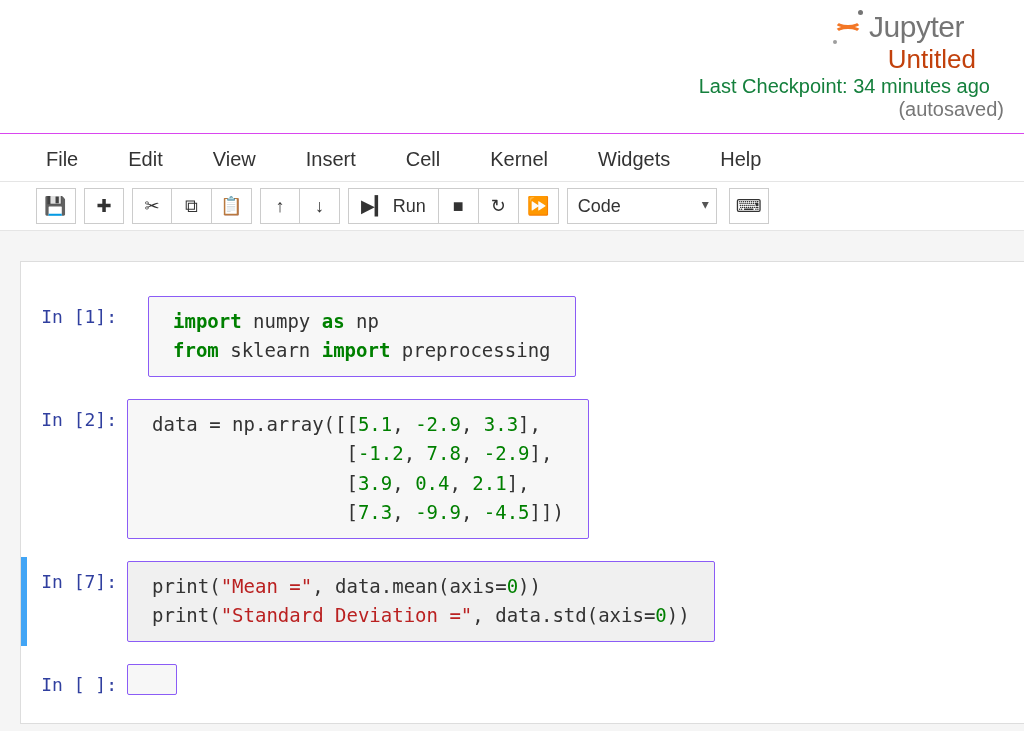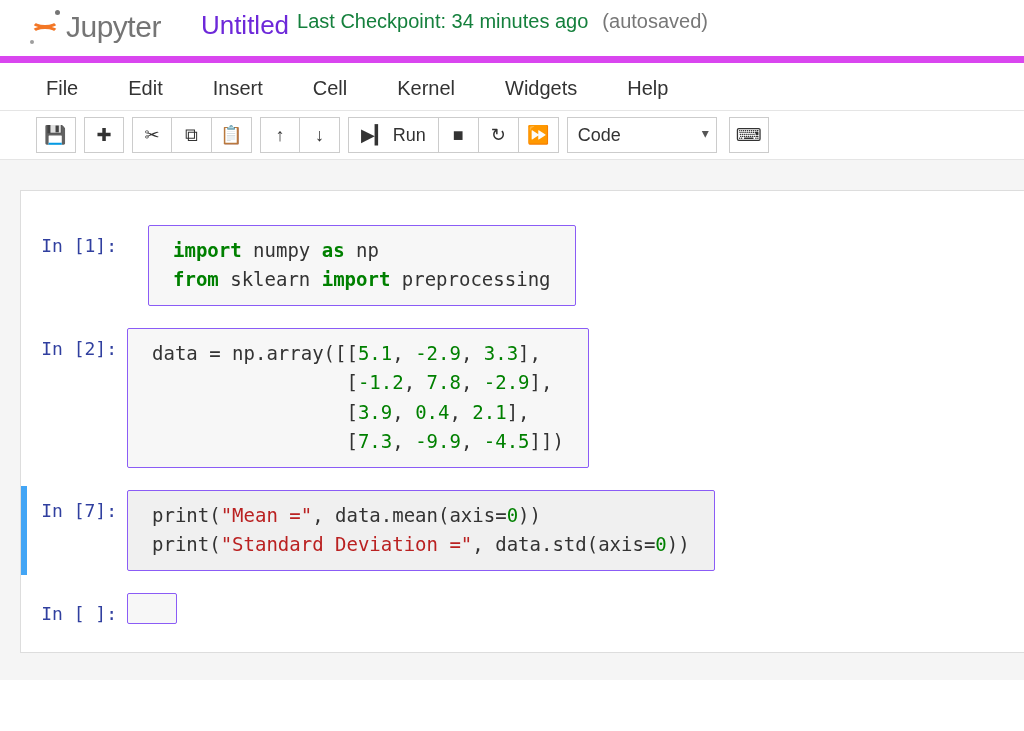--- a/index.html
+++ b/index.html
@@ -12,9 +12,10 @@
   }
   .header {
     display: flex;
-    align-items: flex-start;
+    align-items: flex-end;
     padding: 10px 20px 12px 30px;
-    border-bottom: 7px solid #d946ef;
+    border-bottom: 1px solid #d946ef;
+    flex-direction: column;
   }
   .logo-wrap {
     display: flex;

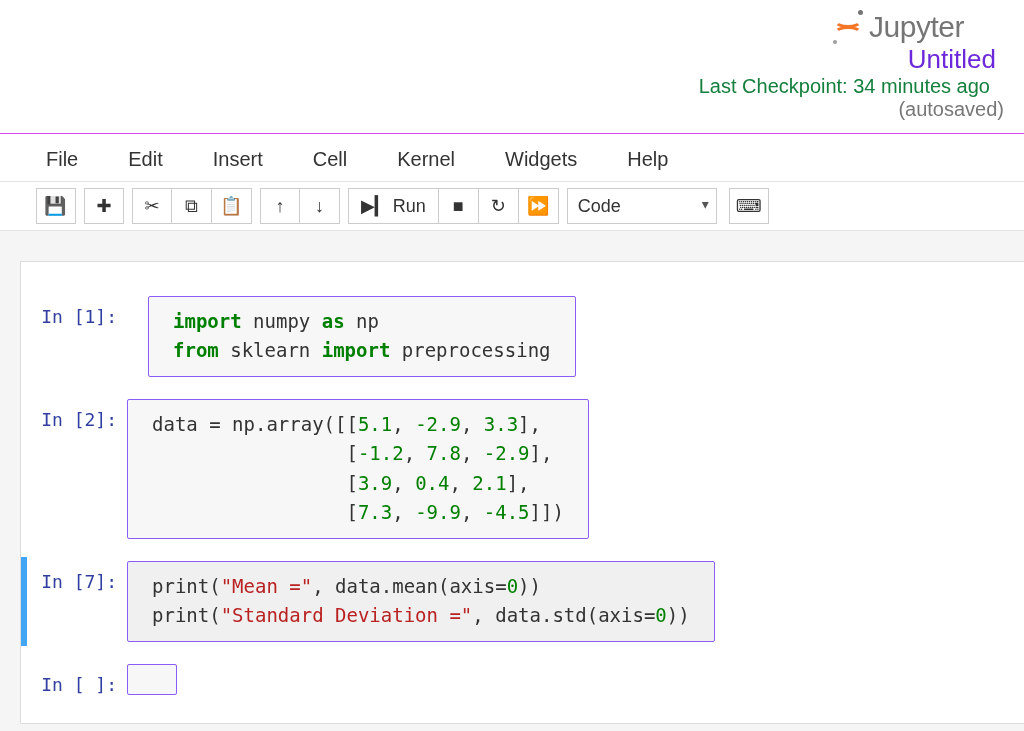--- a/index.html
+++ b/index.html
@@ -47,8 +47,8 @@
   }
   .title {
     font-size: 26px;
-    color: #6d28d9;
-    margin-right: 8px;
+    color: #c2410c;
+    margin-right: 28px;
   }
   .checkpoint {
     font-size: 20px;

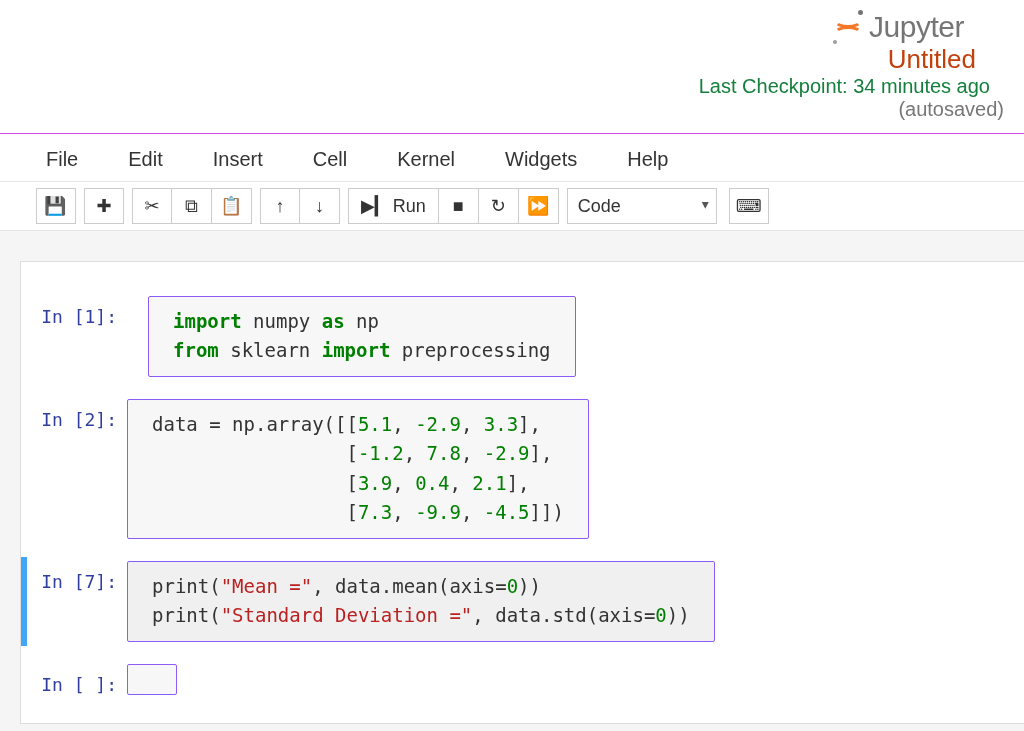--- a/index.html
+++ b/index.html
@@ -182,6 +182,7 @@
 <div class="menubar">
   <div class="menu-item">File</div>
   <div class="menu-item">Edit</div>
+  <div class="menu-item">View</div>
   <div class="menu-item">Insert</div>
   <div class="menu-item">Cell</div>
   <div class="menu-item">Kernel</div>

